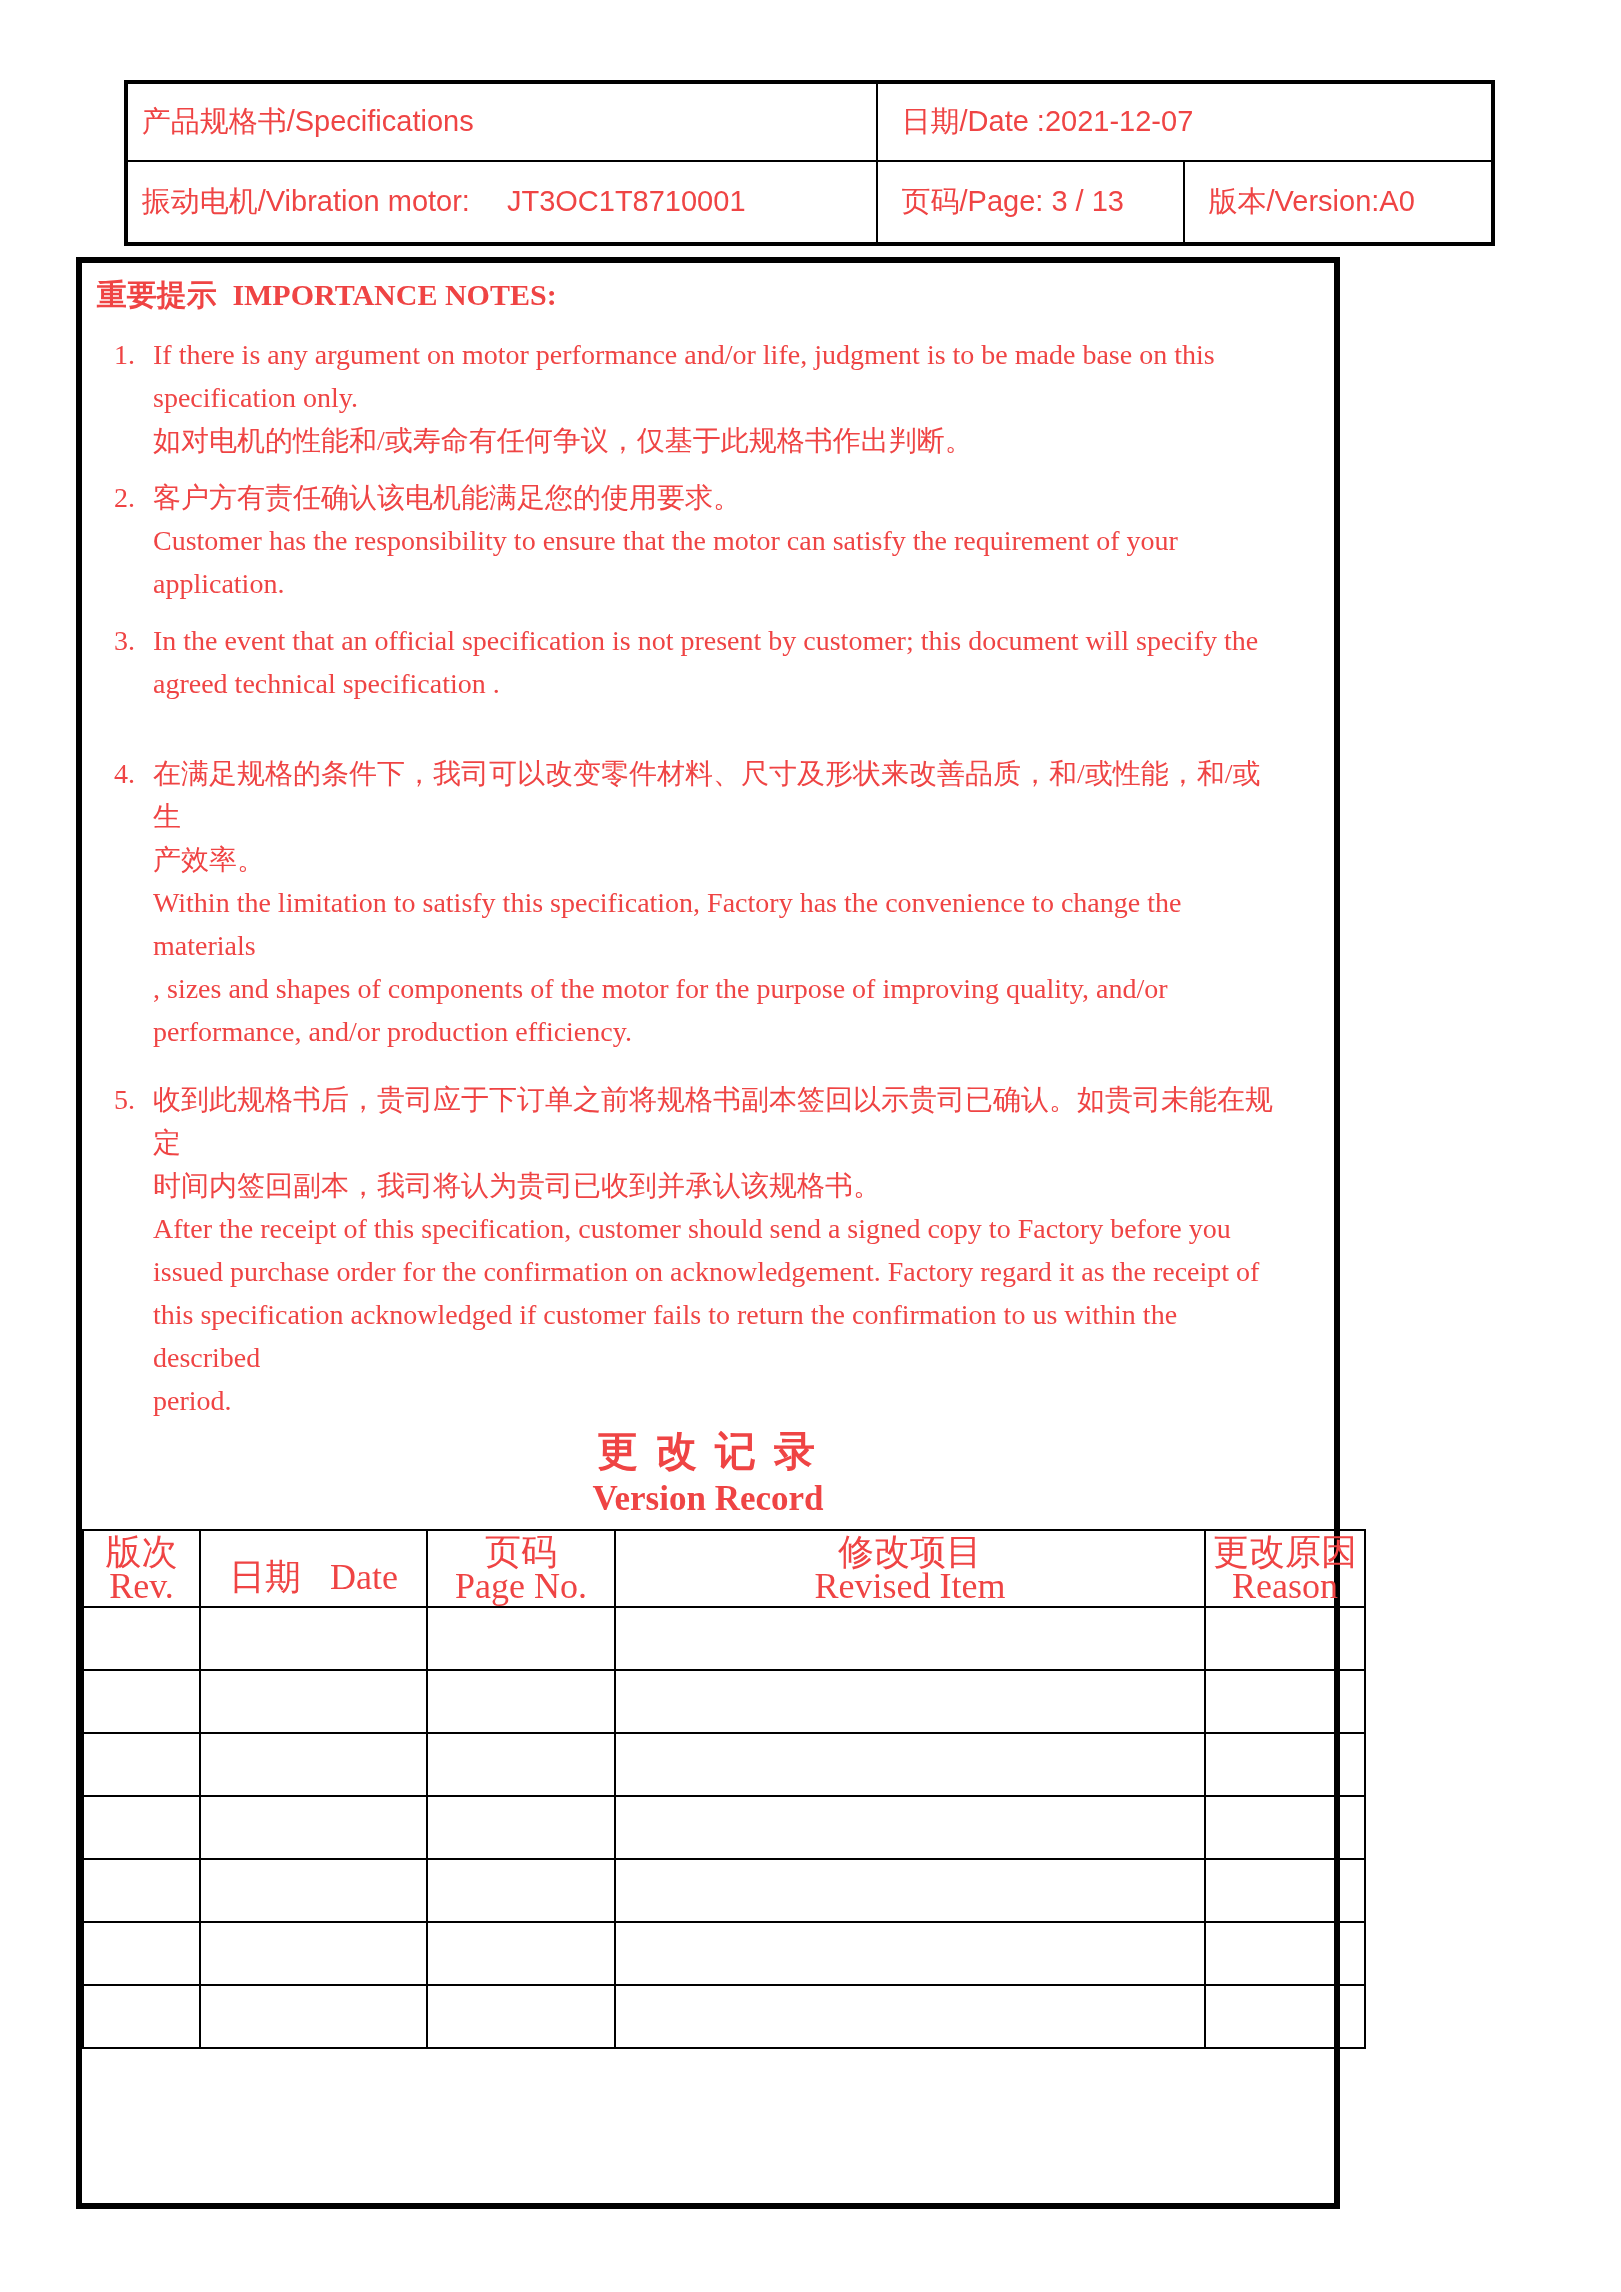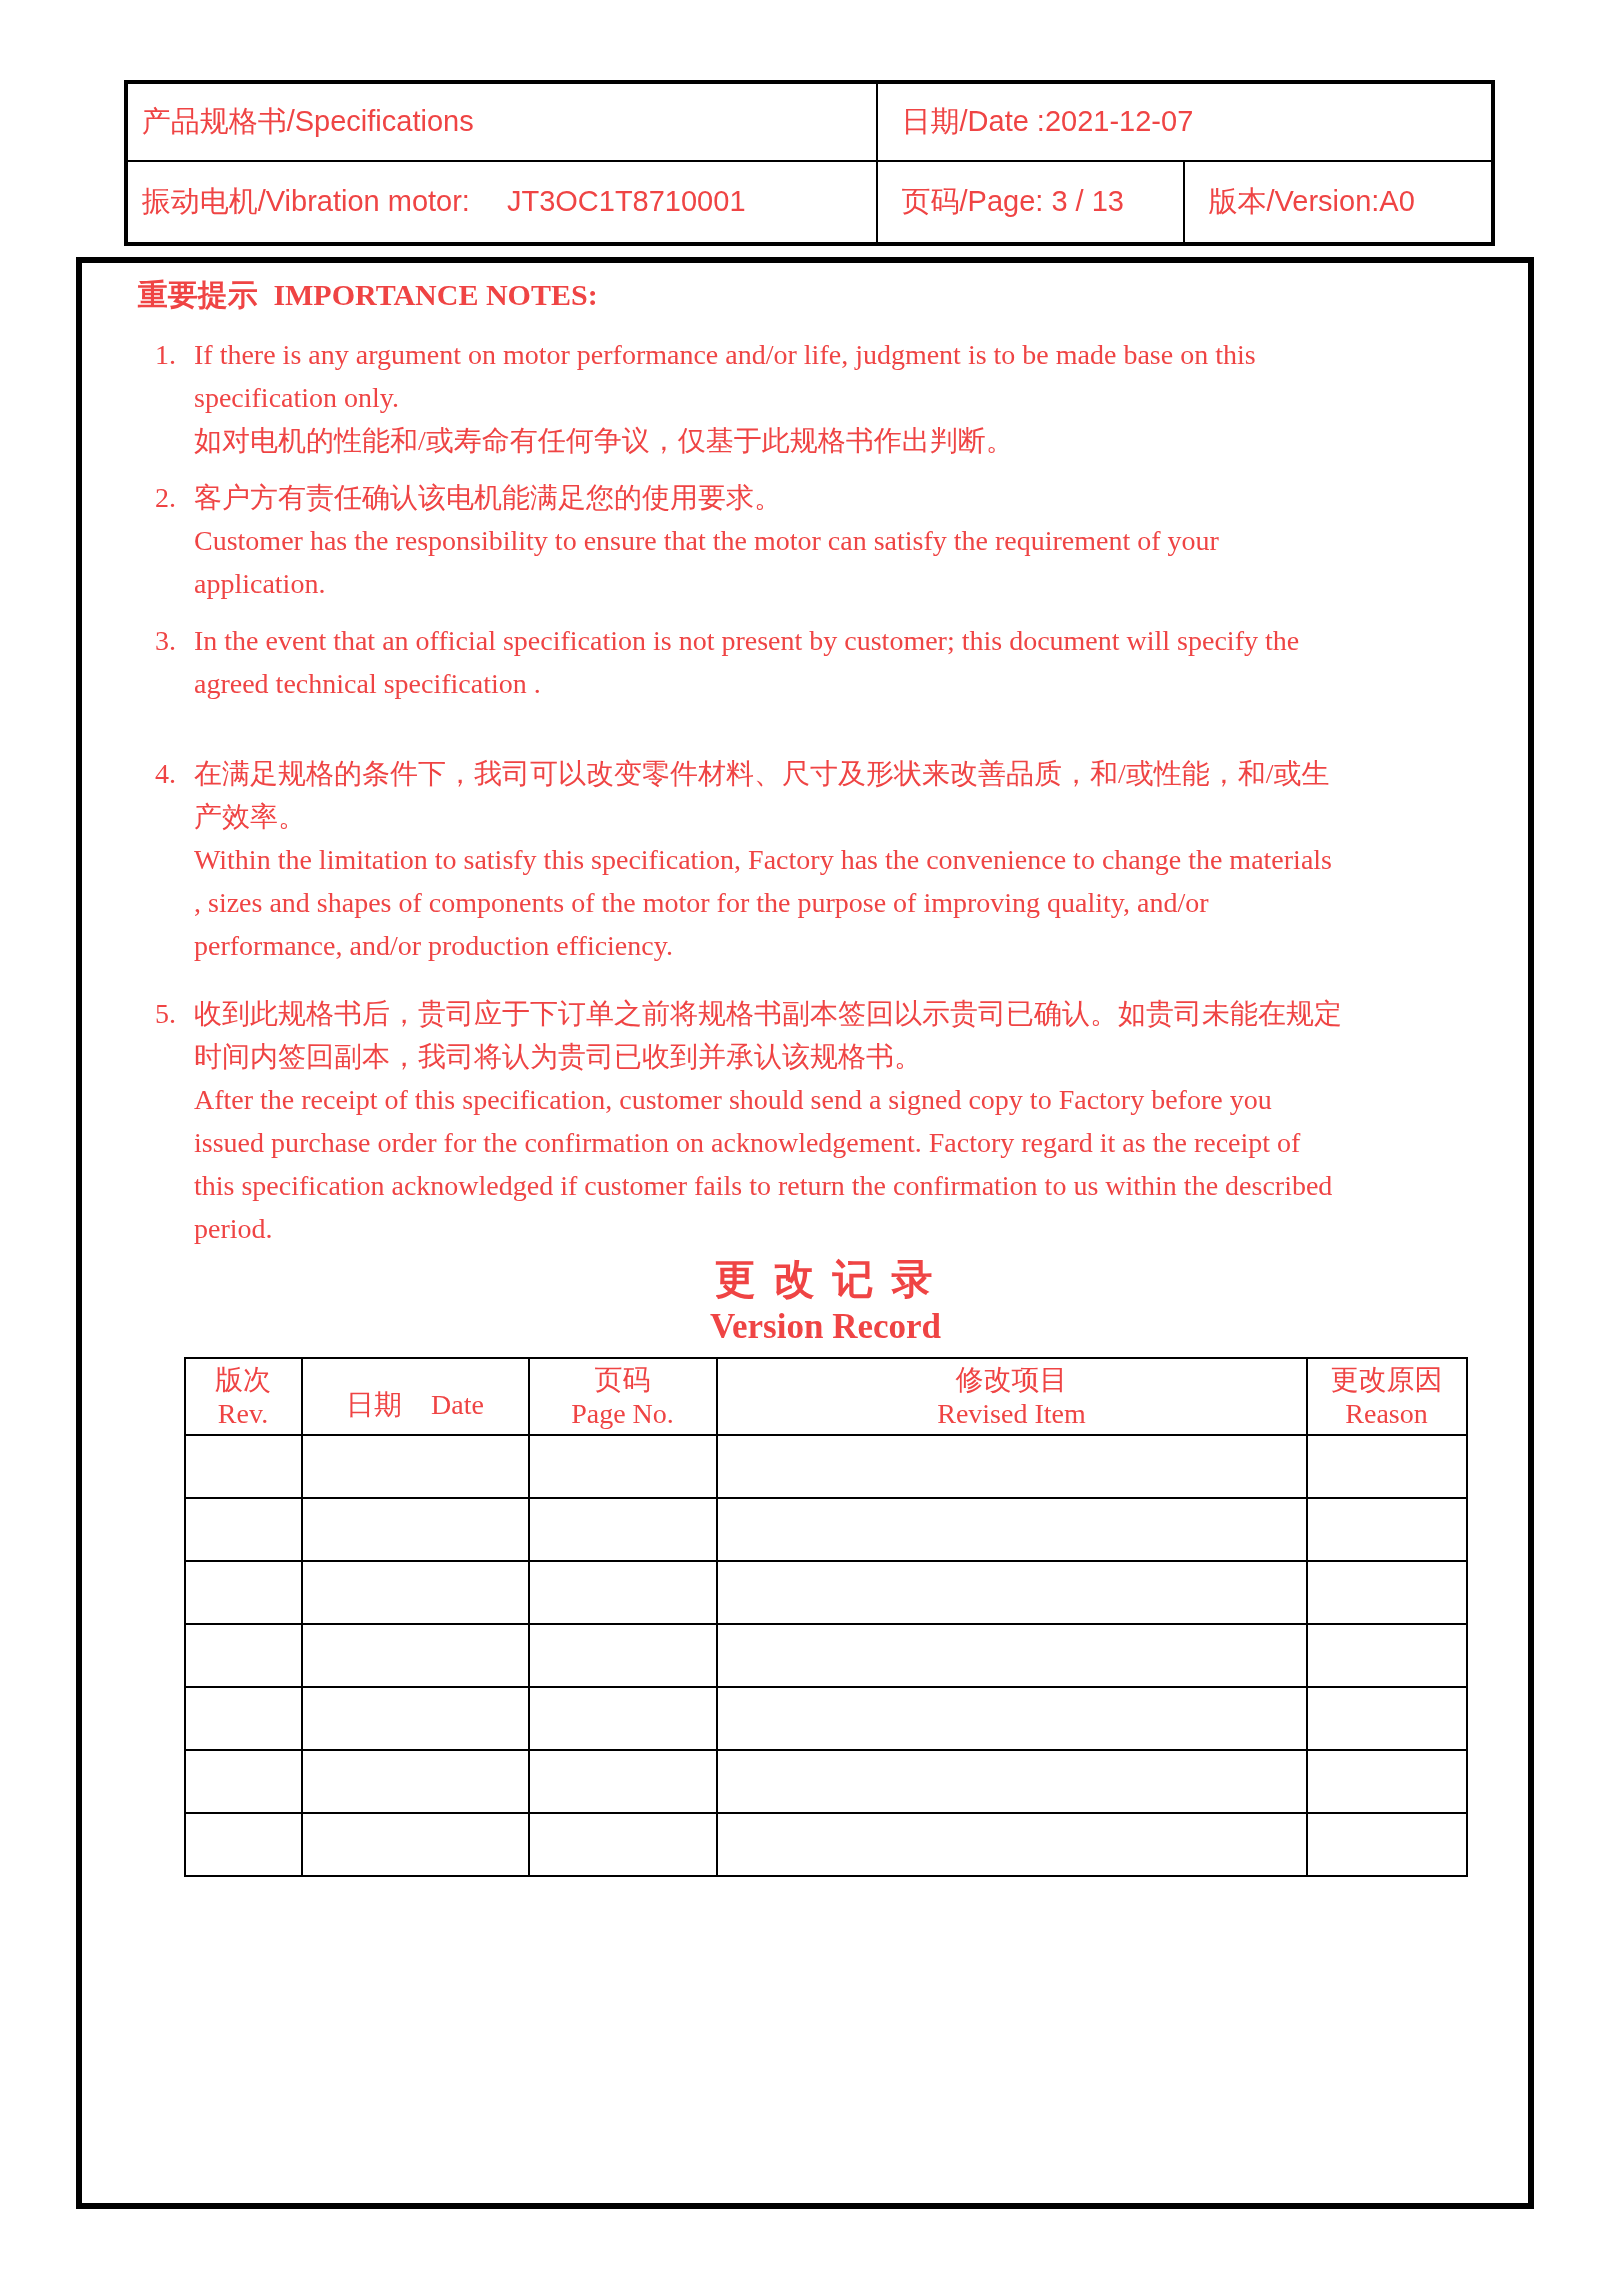--- a/index.html
+++ b/index.html
@@ -33,10 +33,9 @@
   
   .notes-box{
     position:absolute;left:76px;top:257px;
-    width:1458px;height:1952px;
+    width:1264px;height:1952px;
     border:6.9px solid #000;
     box-sizing:border-box;
-    padding-left:41px;
   }
   .notes-title{
     margin:11.8px 0 0 14.7px;

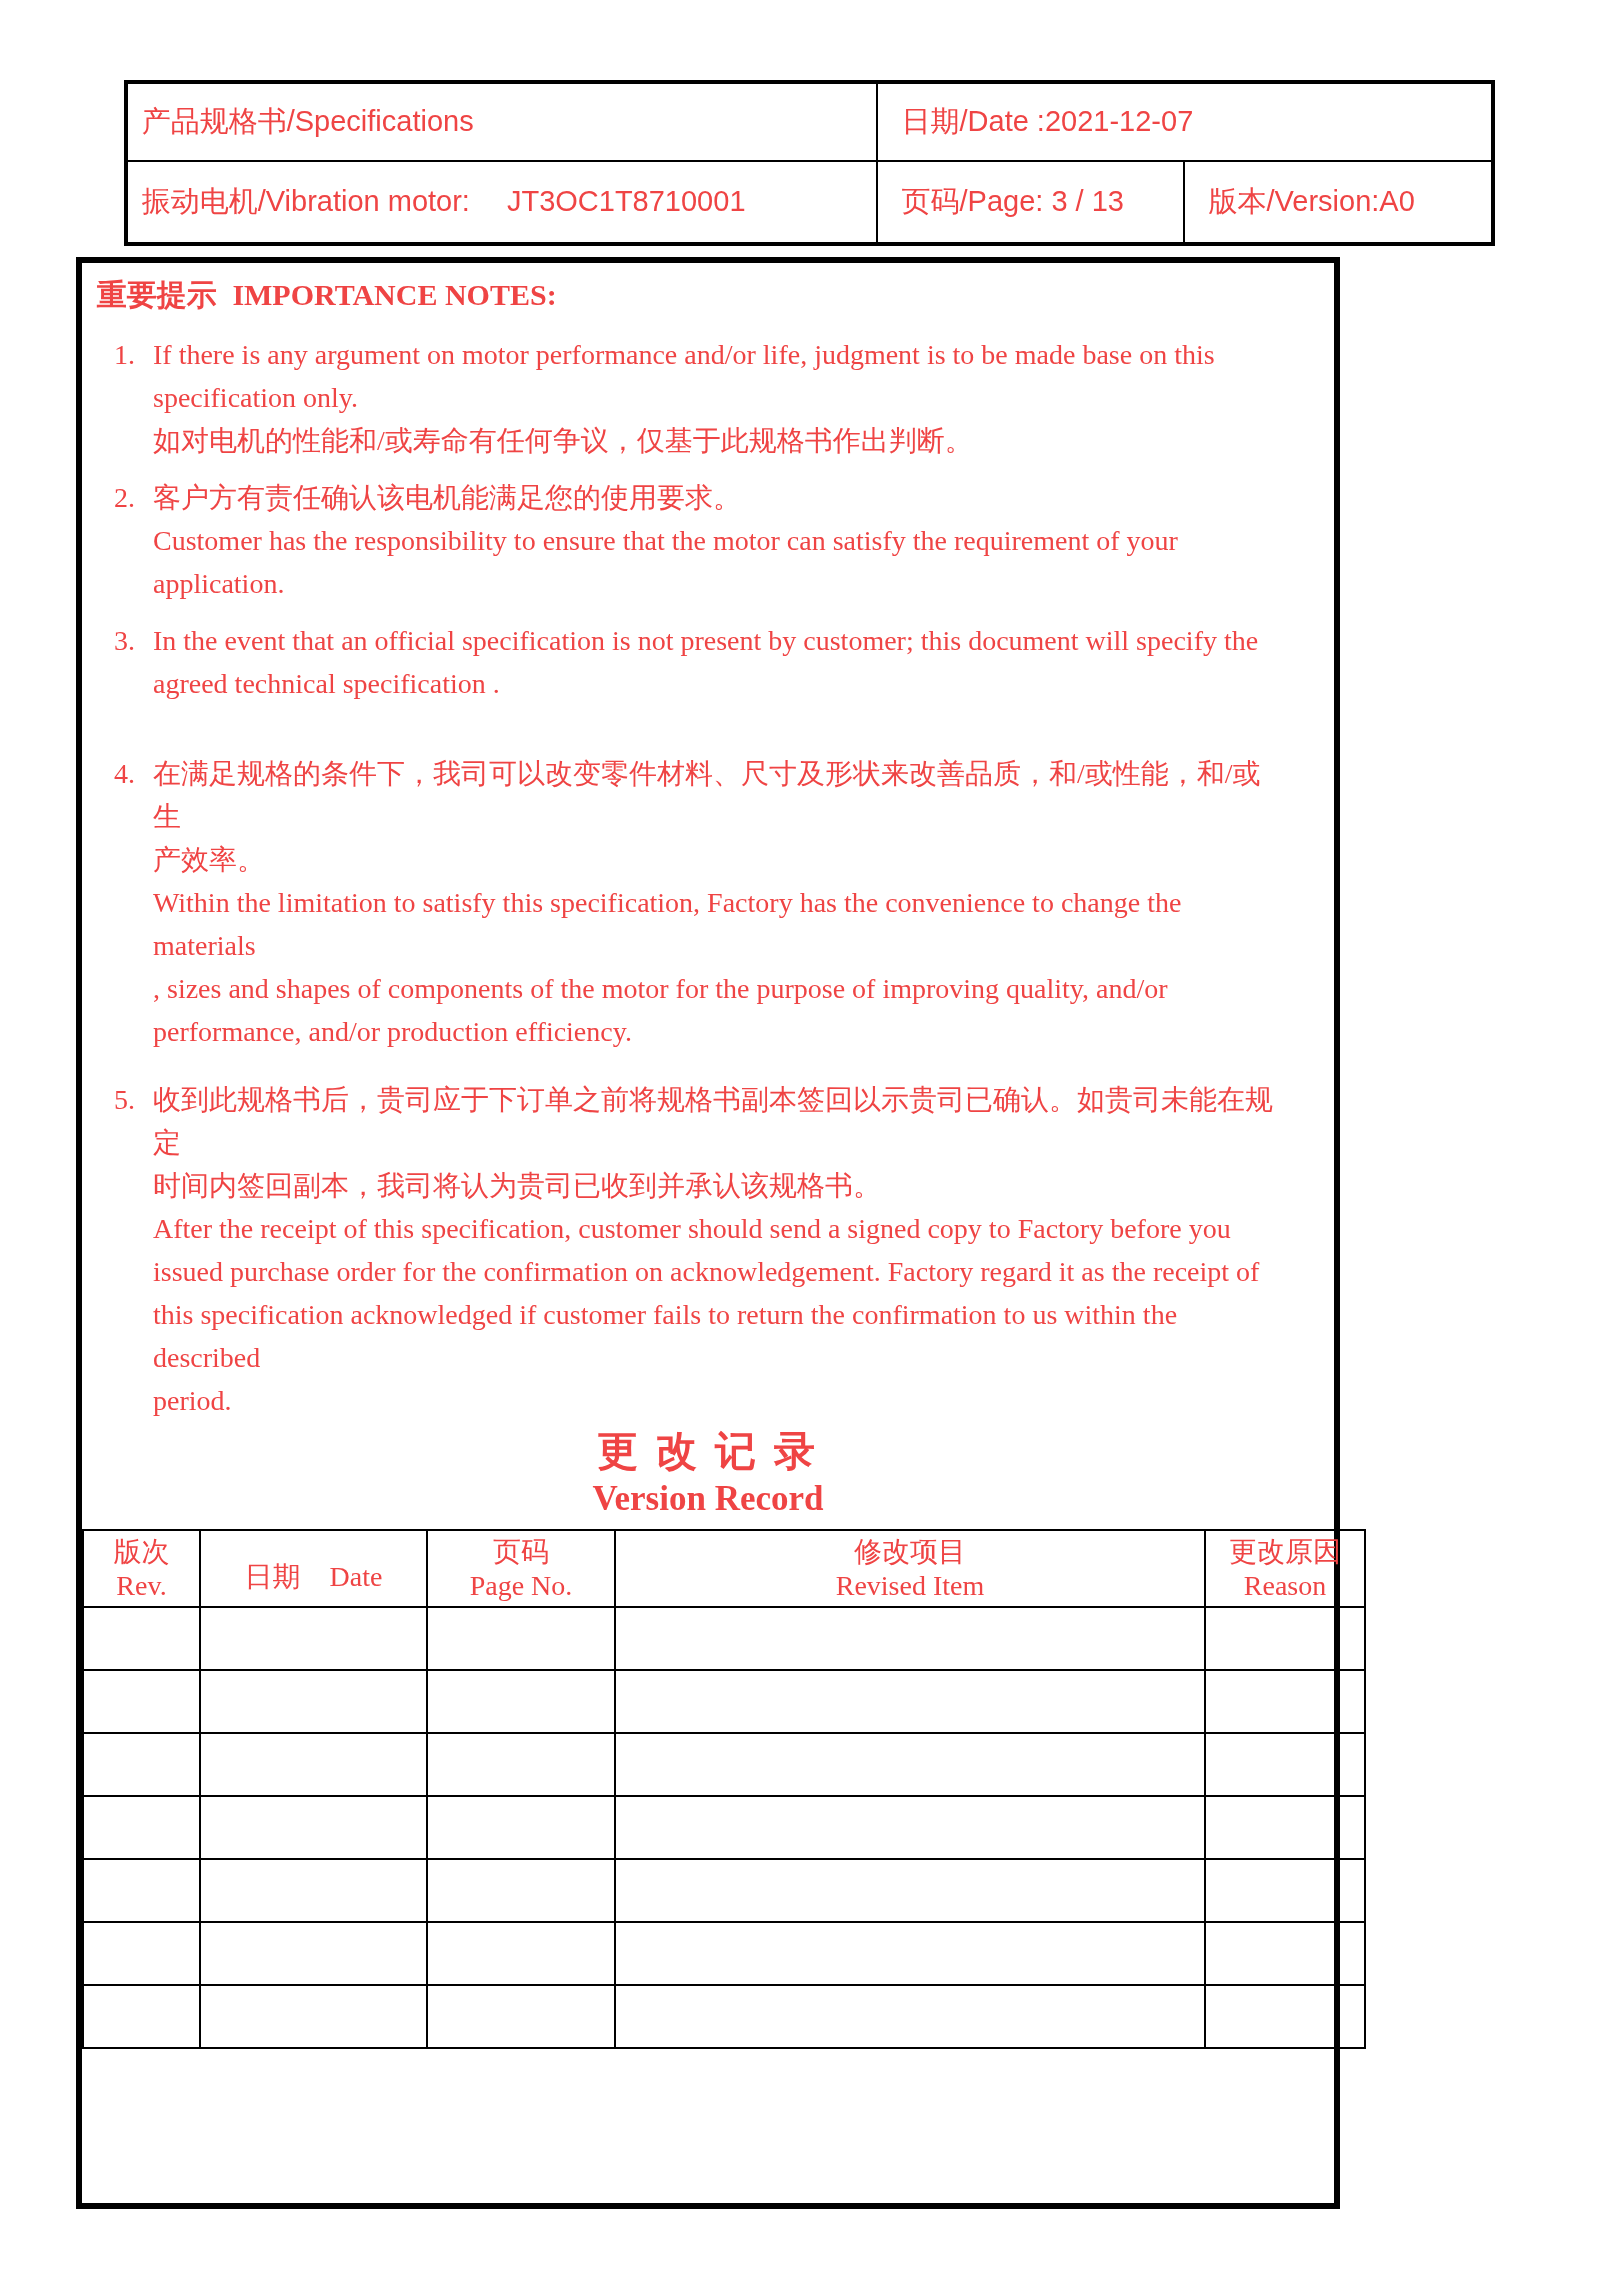--- a/index.html
+++ b/index.html
@@ -68,7 +68,7 @@
     border-collapse:collapse;table-layout:fixed;
     width:1282px;
     border:2.9px solid #000;
-    font-size:28px;
+    font-size:36px;
   }
   .rr-table td{
     border-left:2px solid #000;border-right:2px solid #000;

